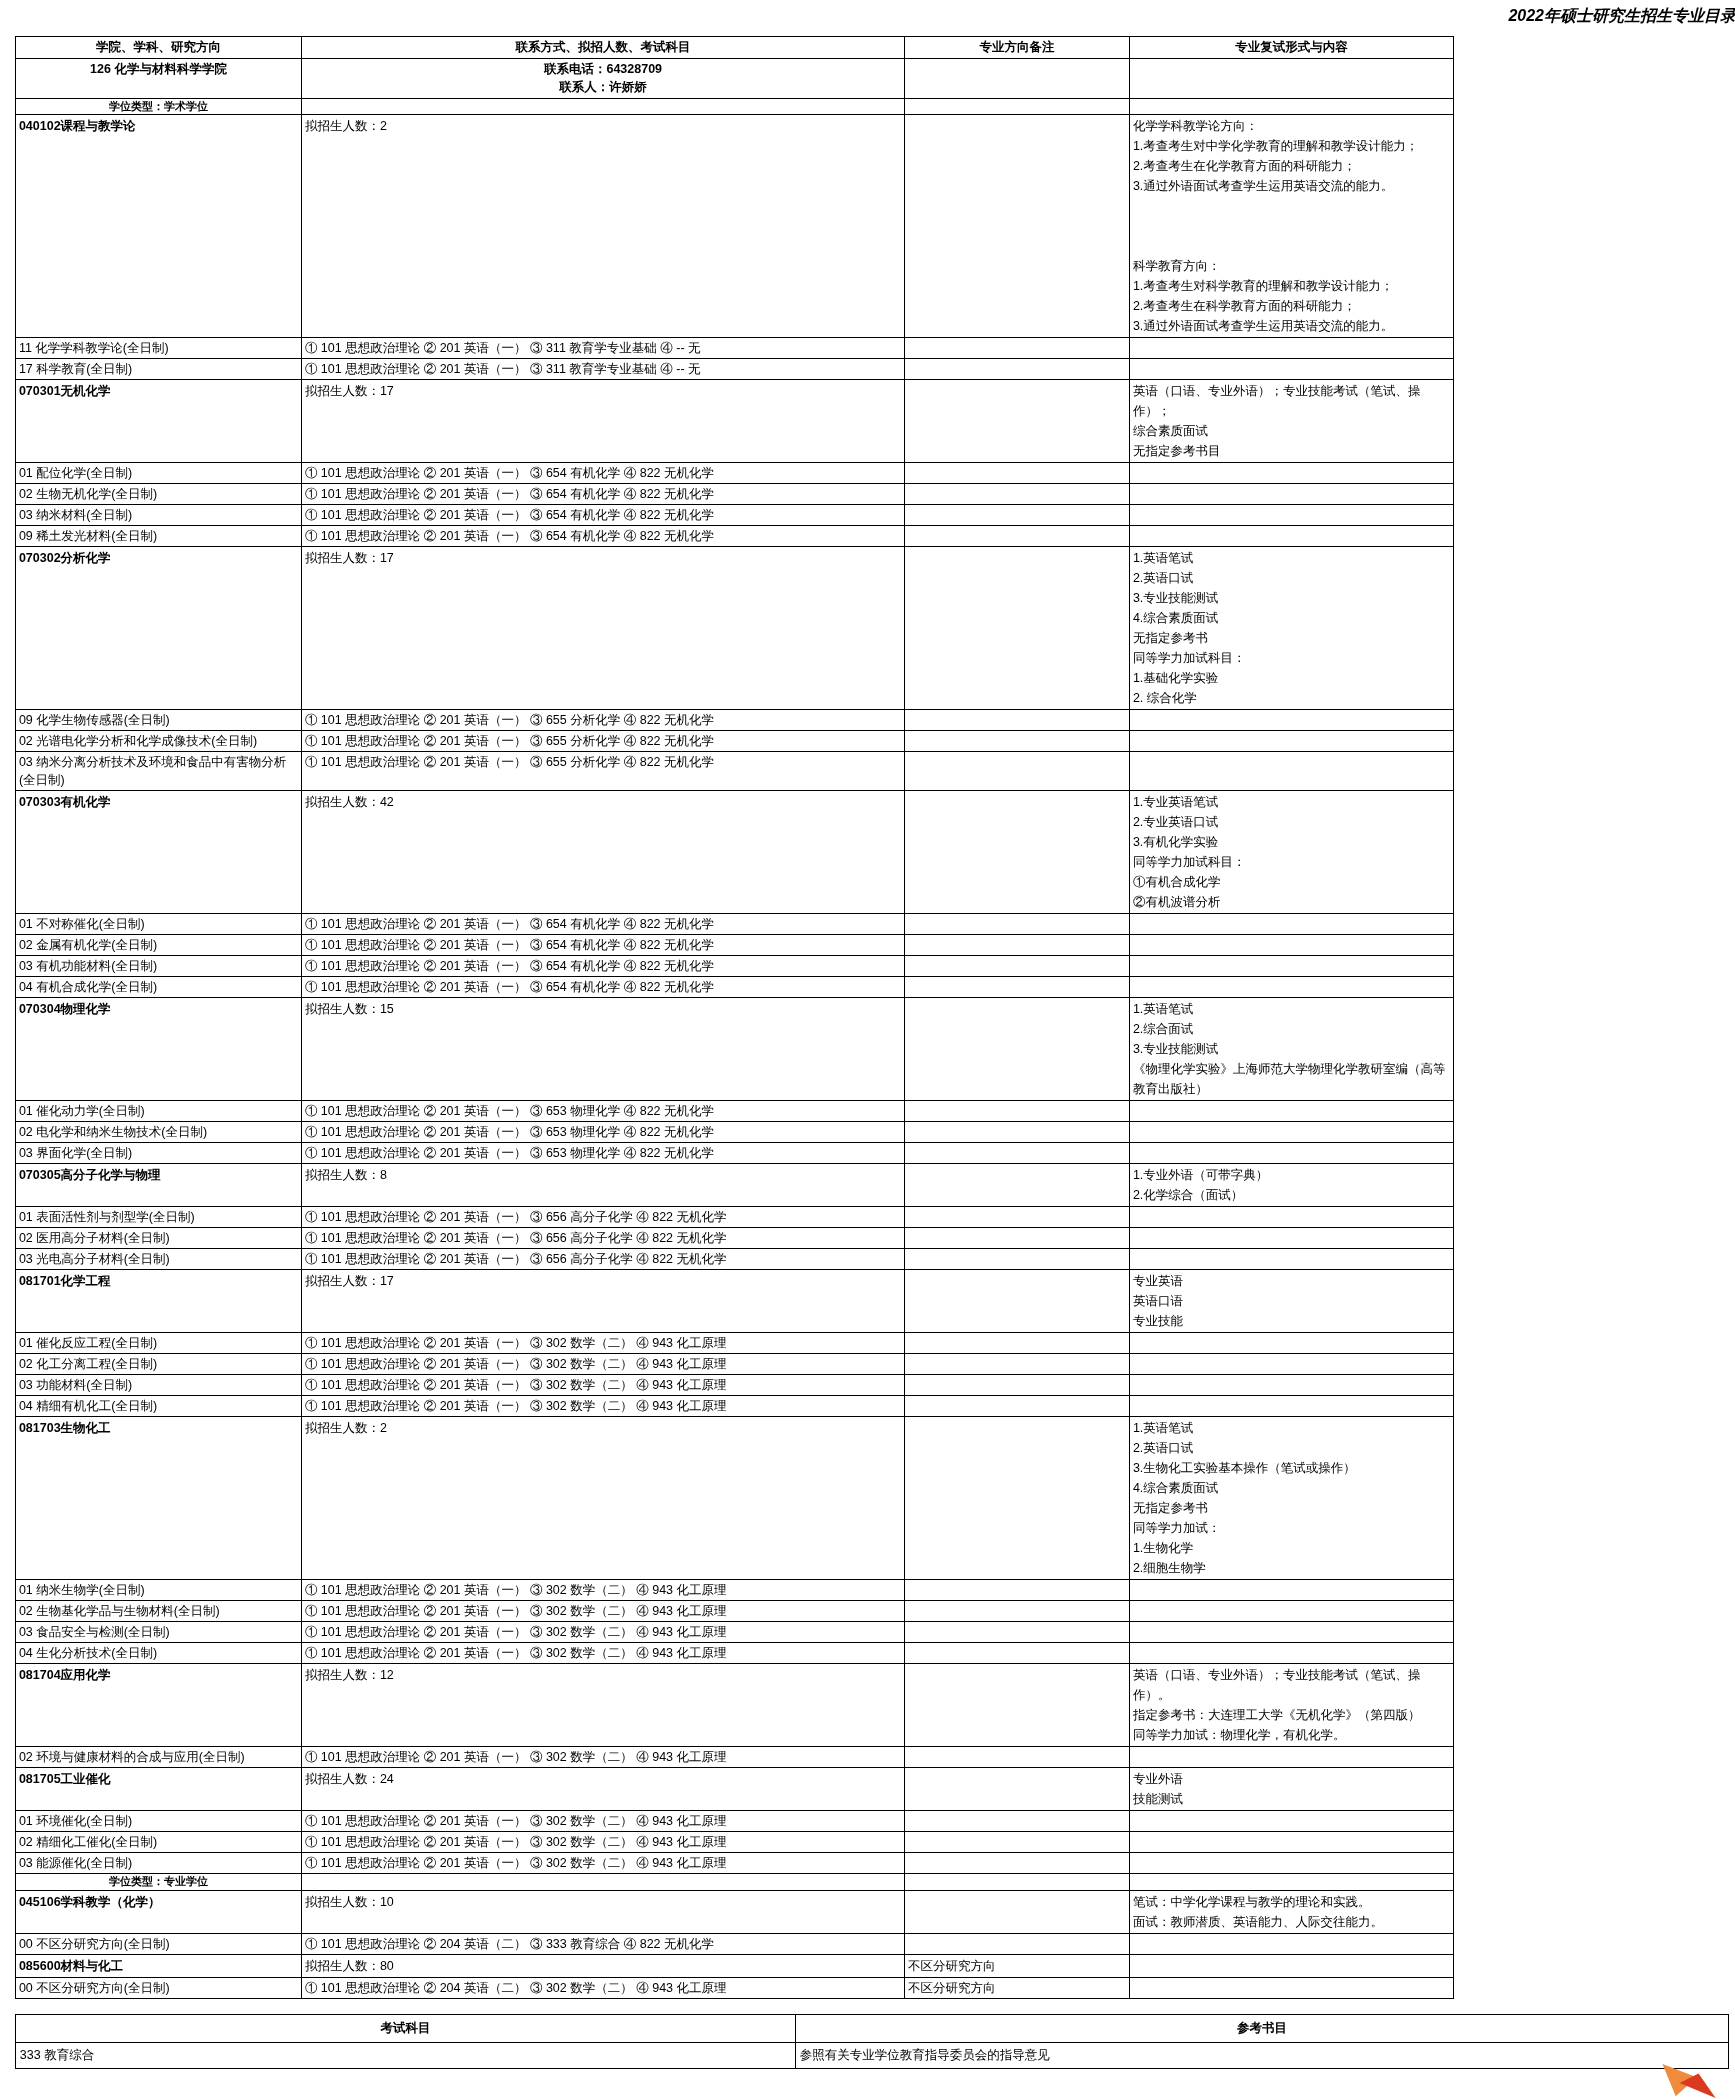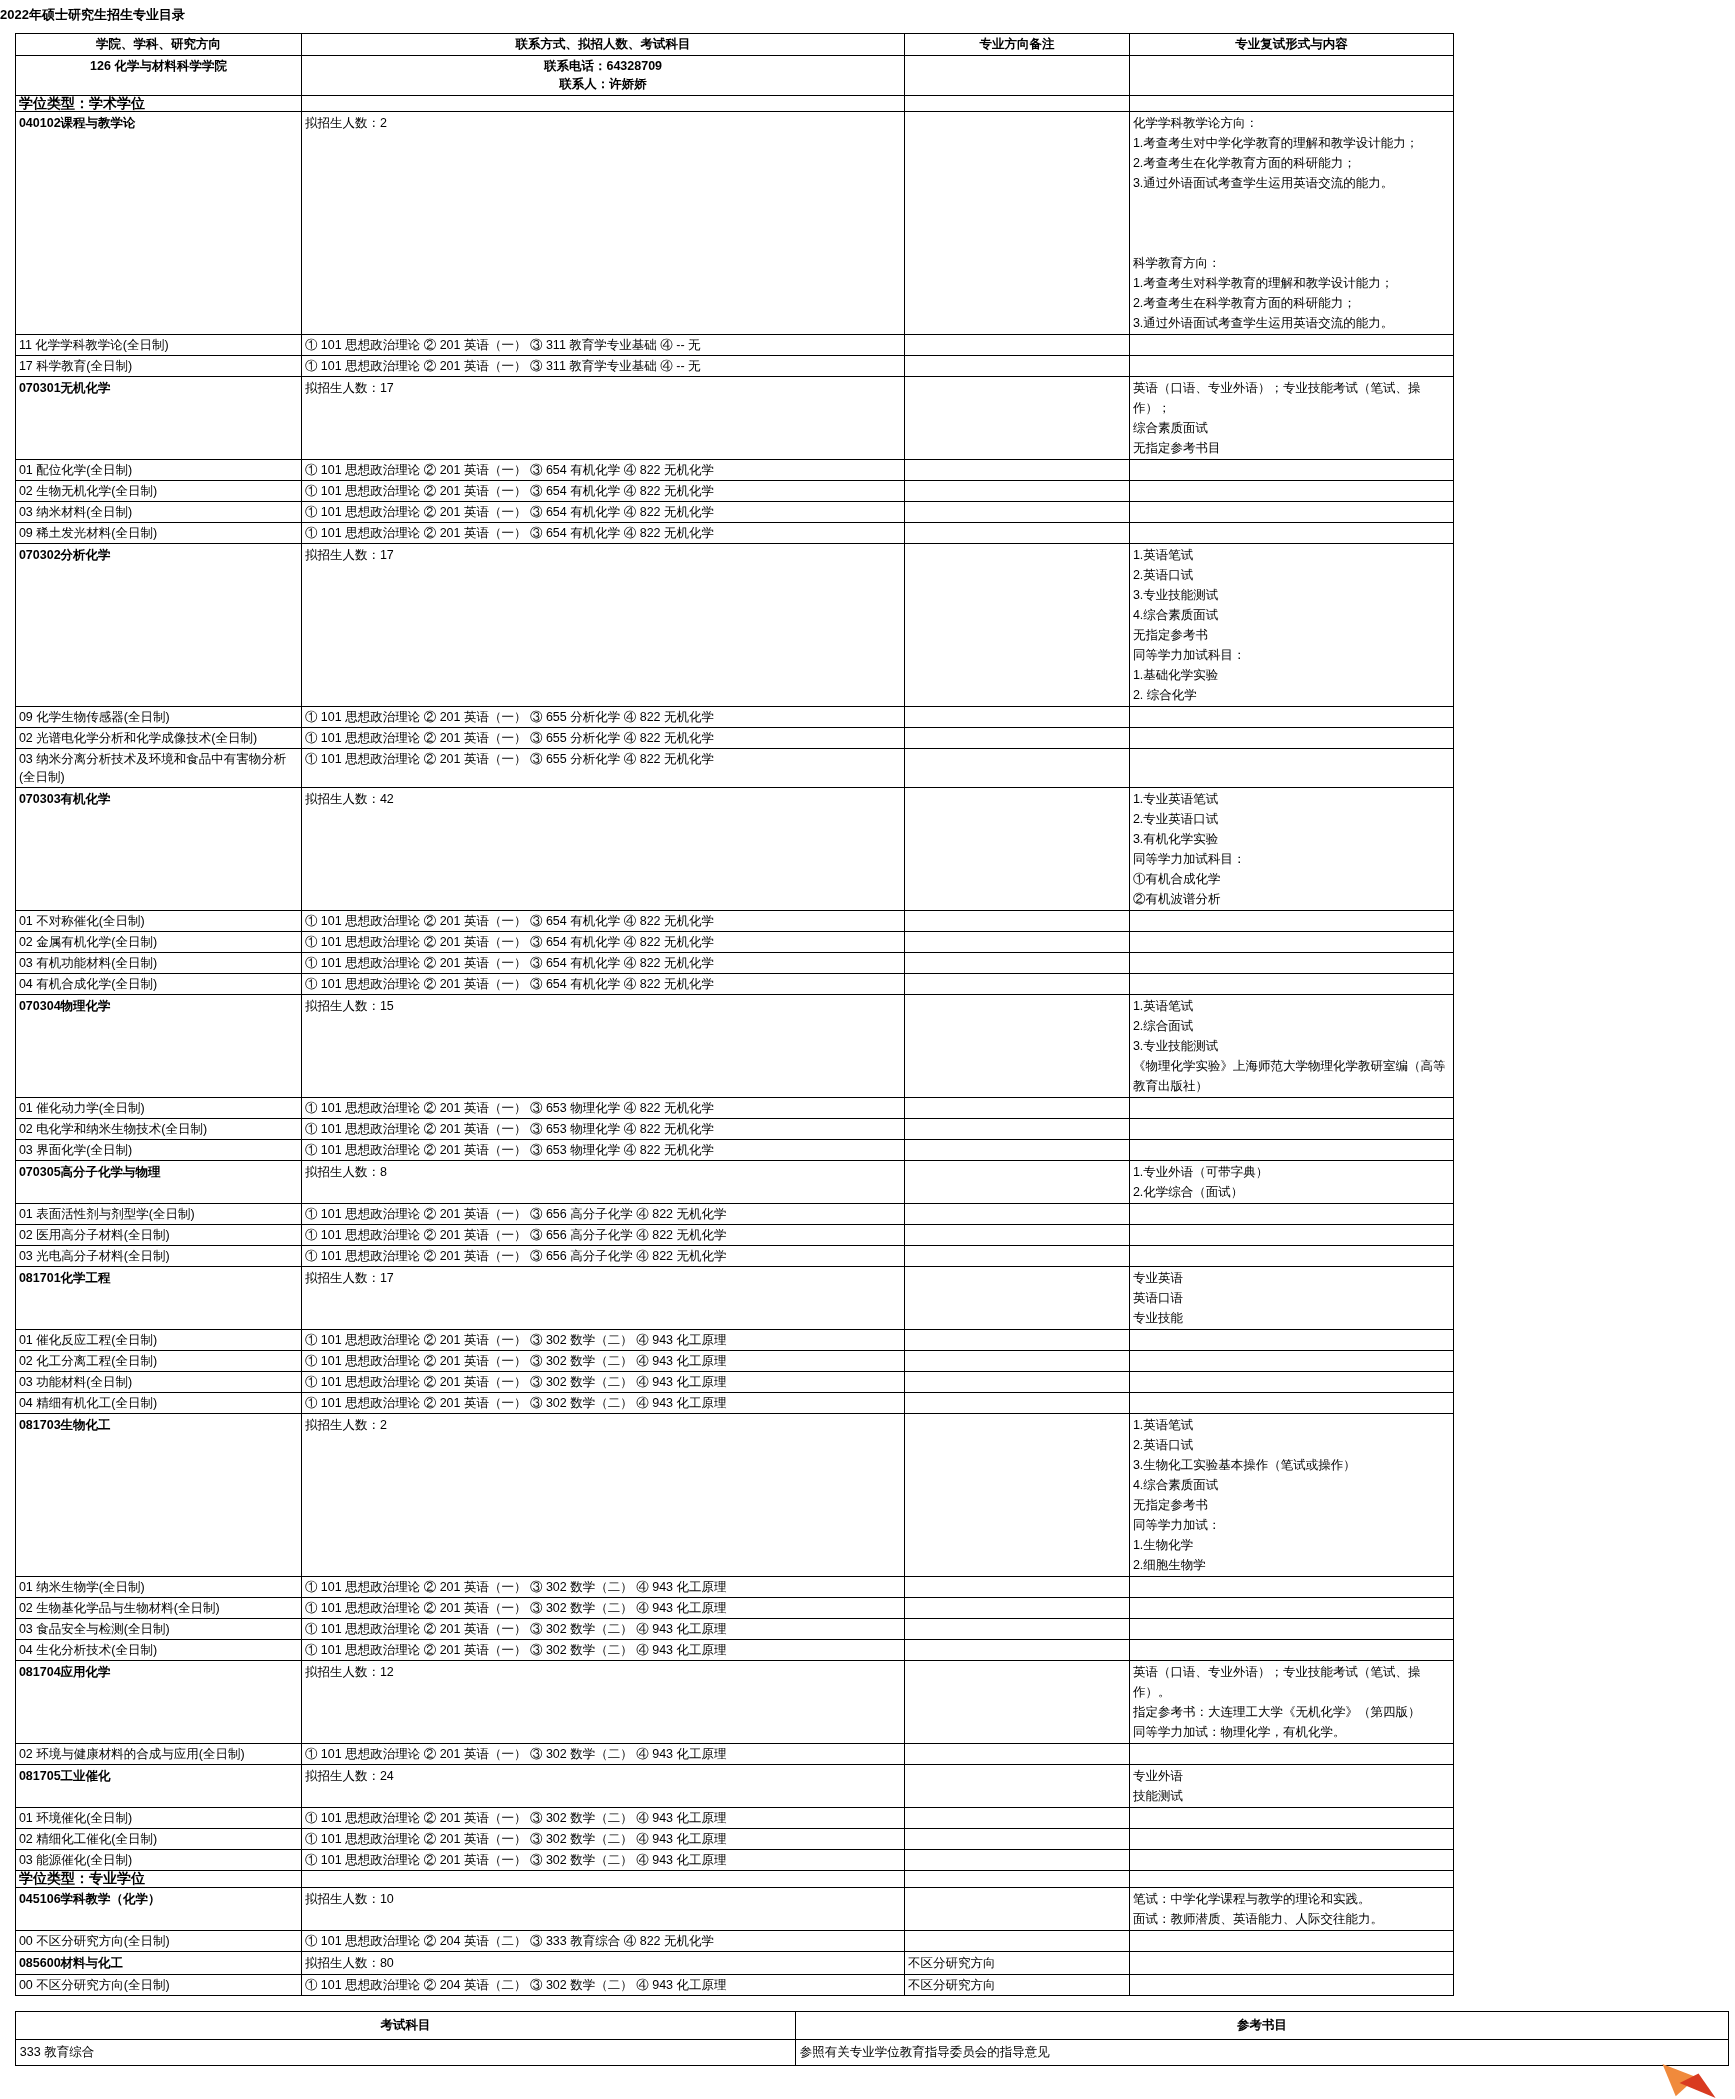--- a/index.html
+++ b/index.html
@@ -4,7 +4,7 @@
 <style>
   html,body{margin:0;padding:0;background:#ffffff;color:#000;}
   body{width:1736px;min-height:2099px;position:relative;font-family:"Liberation Sans",sans-serif;}
-  .title{ text-align:left;font-weight:bold;font-size:13px;padding:5.8px 0 9.6px 0;}
+  .title{ text-align:right;font-weight:bold;font-size:16px;padding:5.8px 0 9.6px 0;font-style:italic;}
   table{border-collapse:collapse;table-layout:fixed;margin-left:15px;}
   table.main{width:1438px;border:1.9px solid #000;}
   table.ref{width:1713px;border:1.9px solid #000;margin-top:15.4px;}

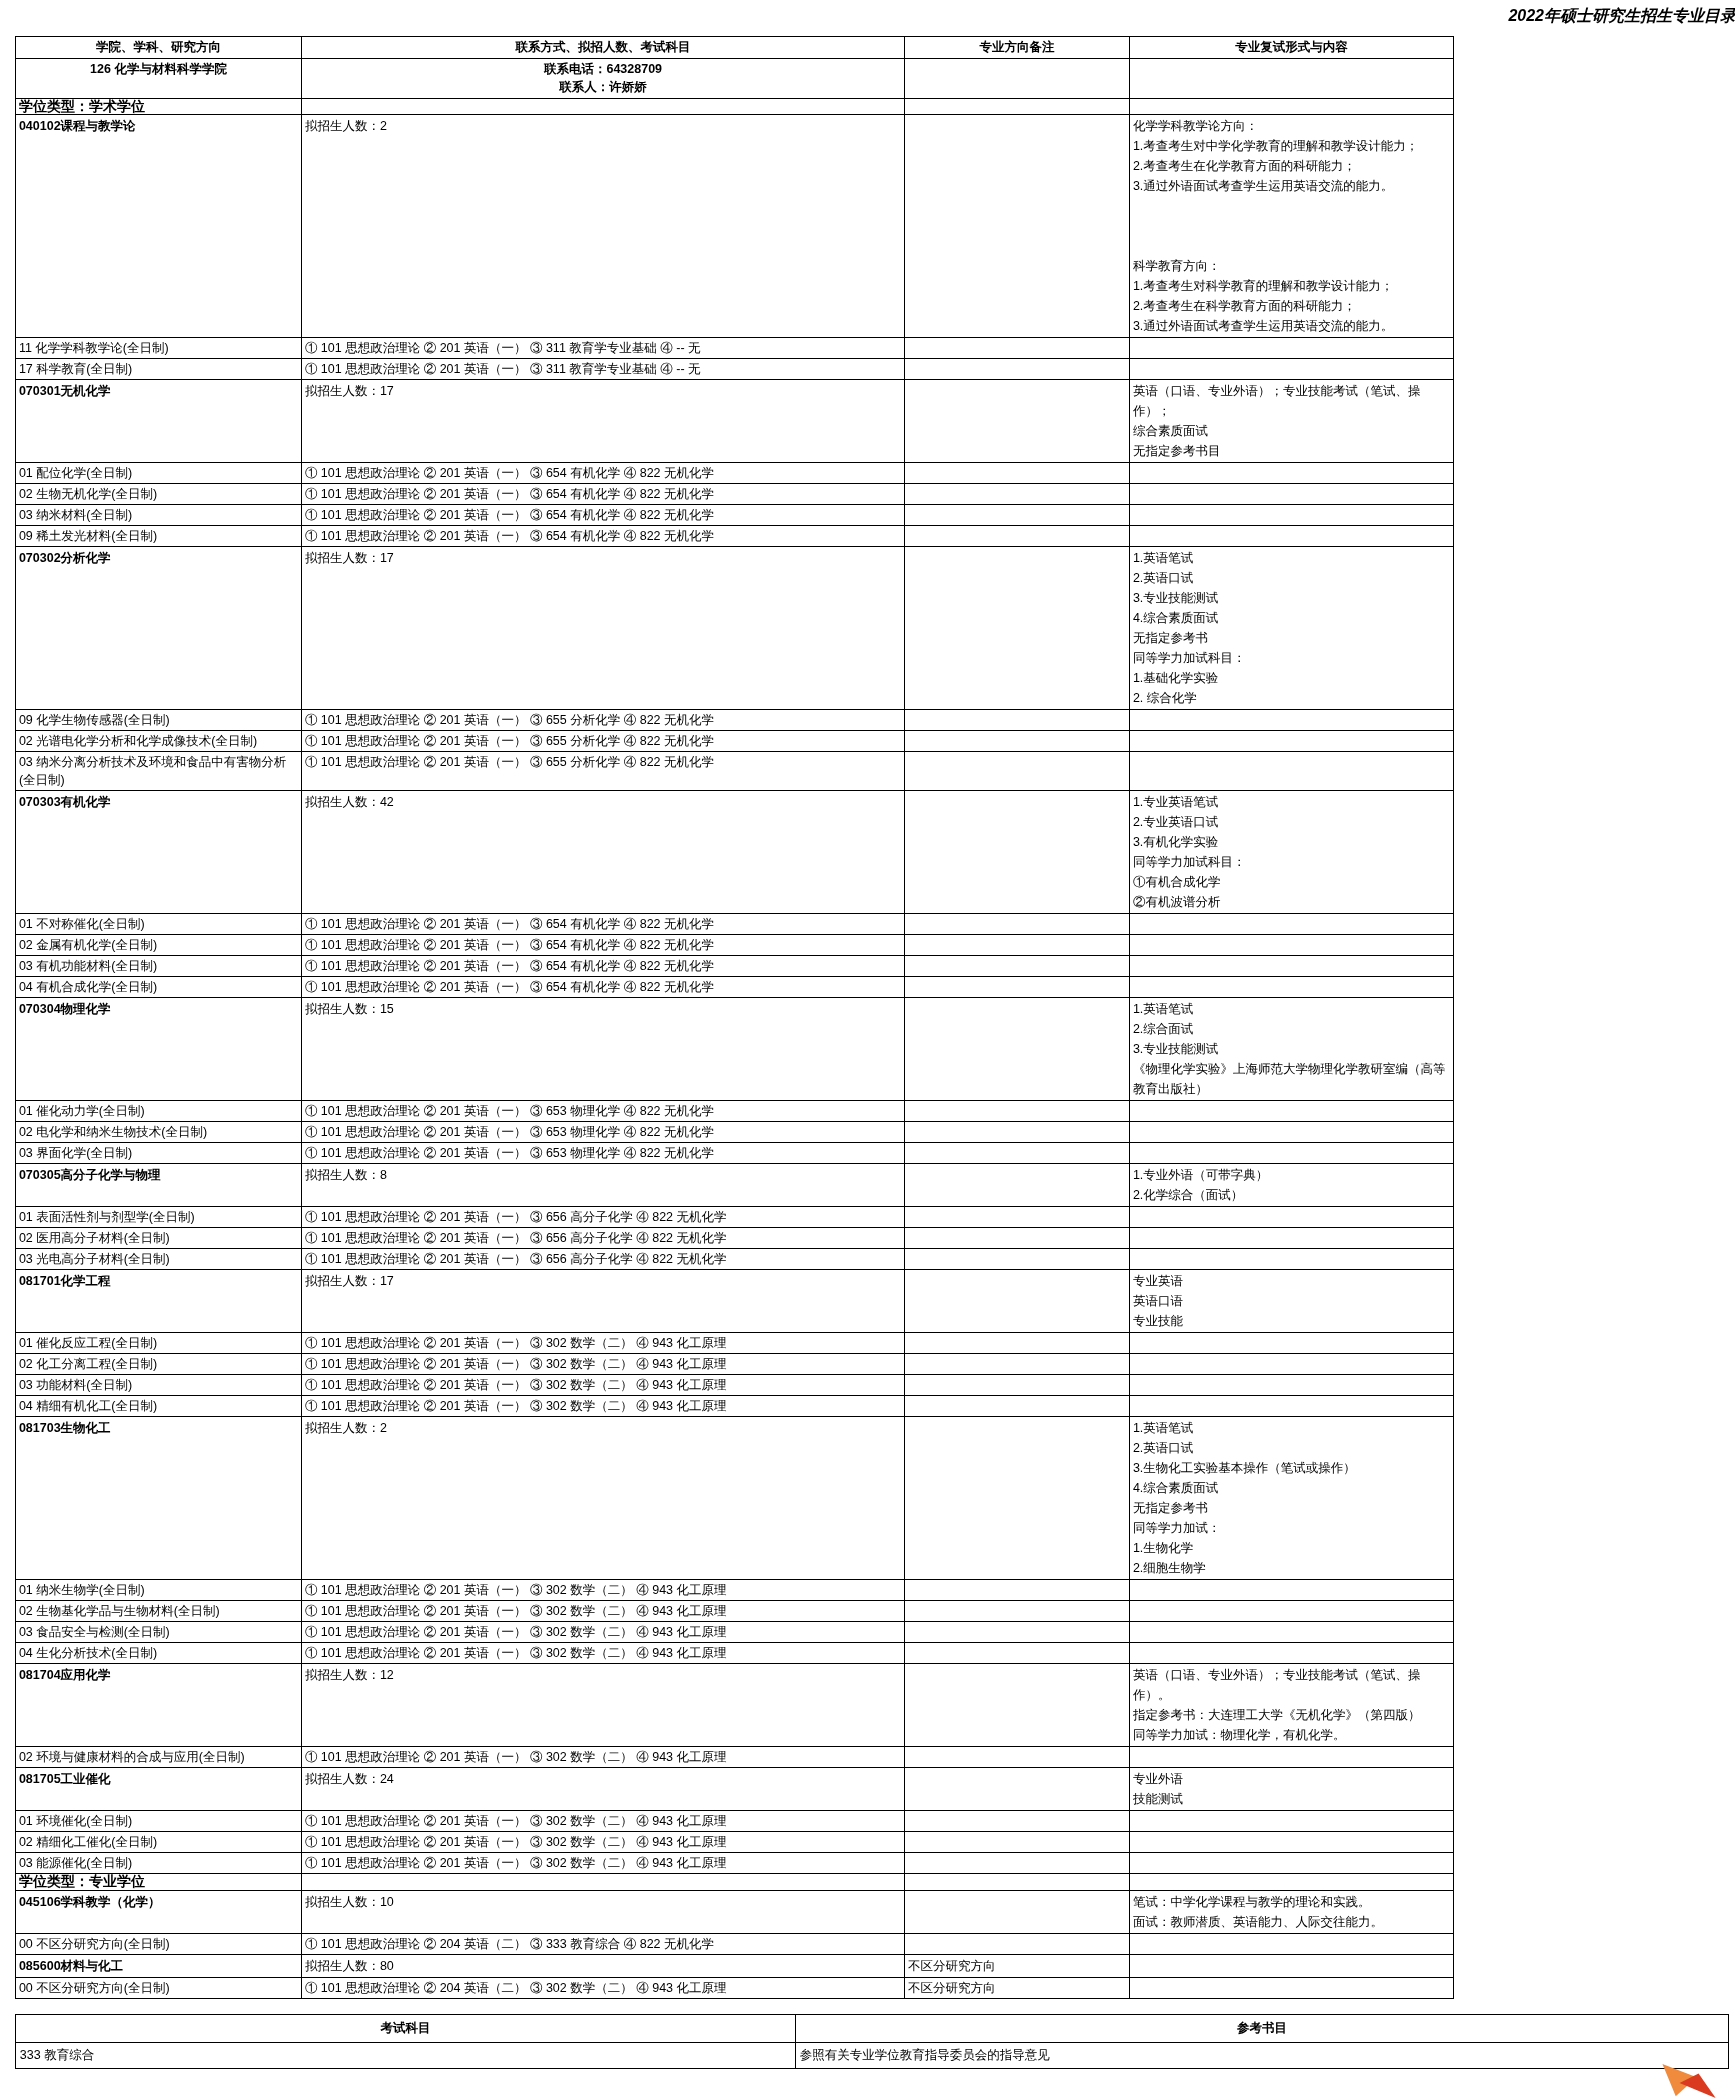--- a/index.html
+++ b/index.html
@@ -11,7 +11,7 @@
   td{border:1px solid #000;vertical-align:top;padding:1px 2.9px;font-size:12.5px;line-height:18px;word-break:break-all;}
   tr.hdr td{font-weight:bold;text-align:center;line-height:19px;}
   tr.college td{font-weight:bold;text-align:center;line-height:17.3px;padding-top:1.9px;padding-bottom:1.9px;}
-  tr.degree td{font-weight:bold;text-align:left;font-size:14px;line-height:15.4px;padding:0 2.9px;}
+  tr.degree td{font-weight:bold;text-align:center;font-size:11px;line-height:15.4px;padding:0 2.9px;}
   tr.major td.c1{font-weight:bold;}
   tr.major td{line-height:20px;}
   td .ln{line-height:20px;min-height:20px;}

